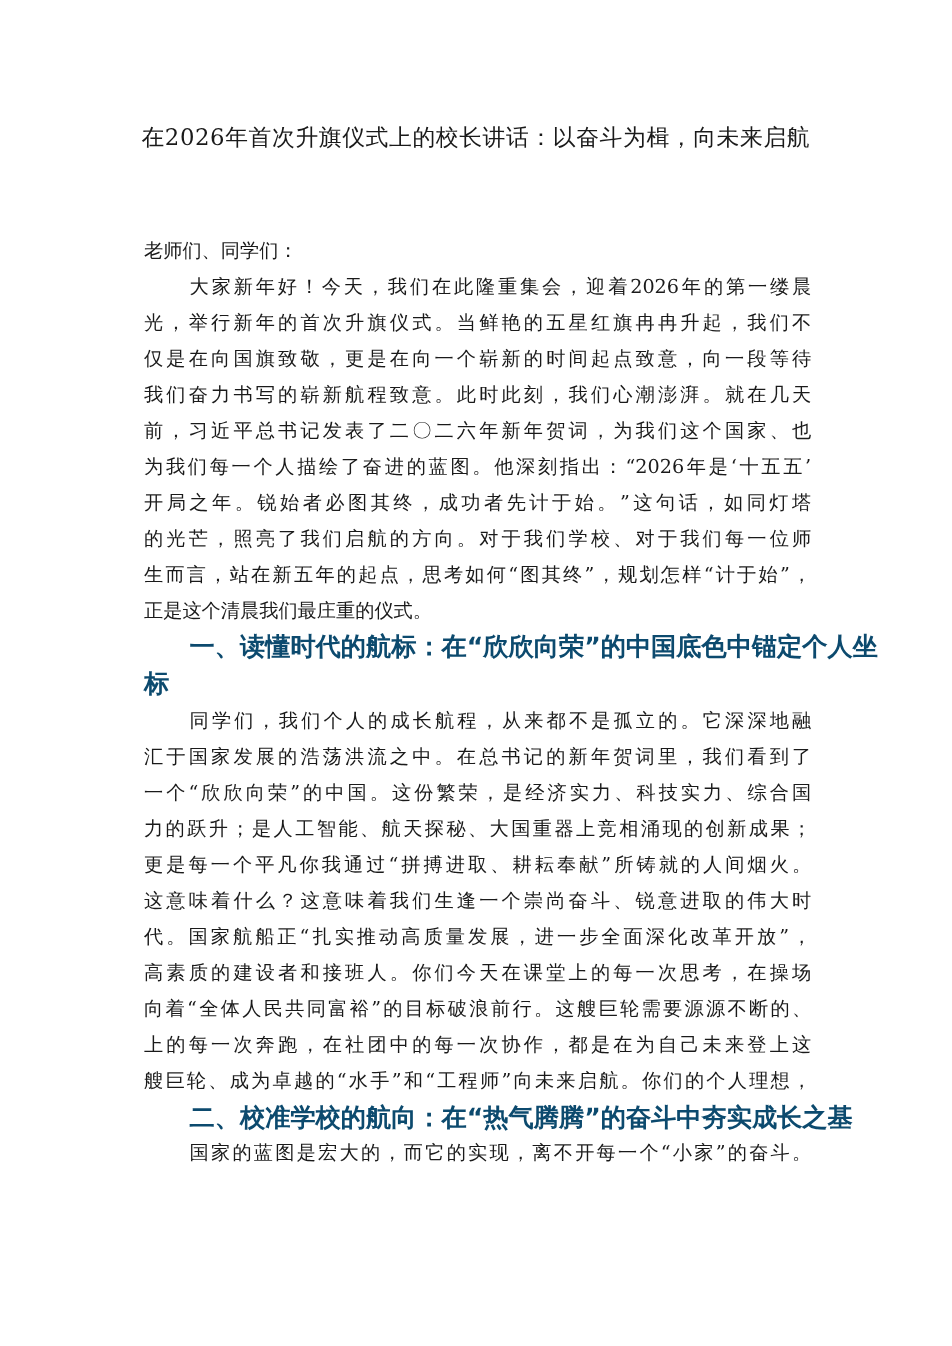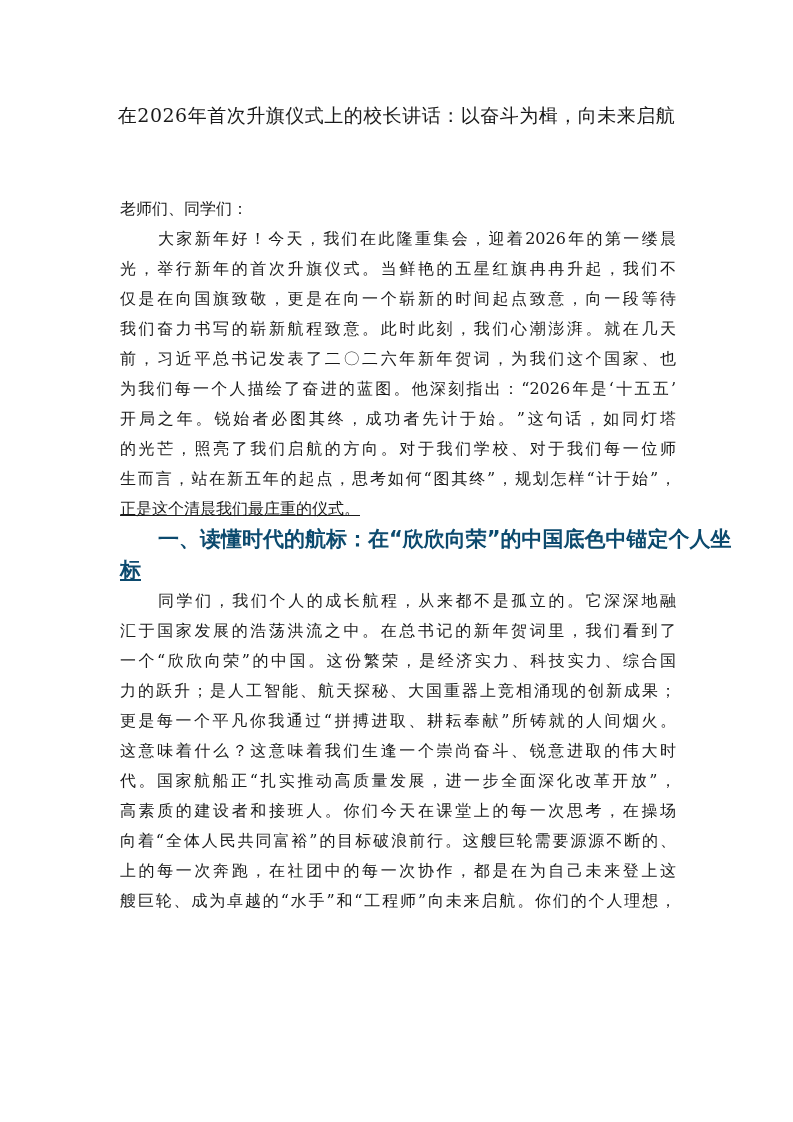--- a/index.html
+++ b/index.html
@@ -23,7 +23,7 @@
     text-align: justify; text-align-last: justify;
     color: #1a1a1a;
   }
-  .line.last { text-align-last: left; text-decoration: underline; }
+  .line.last { text-align-last: left; }
   .line.indent { padding-left: 38px; }
   .line.salutation { text-align-last: left; }
   .heading {

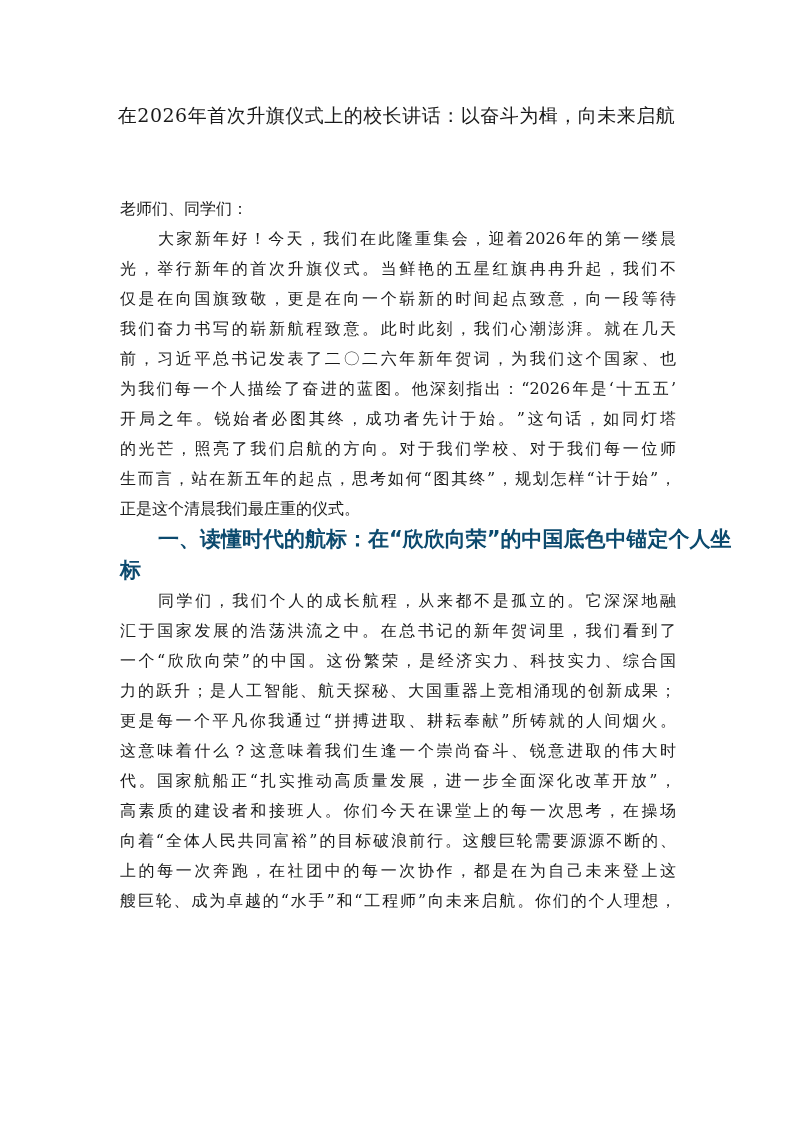--- a/index.html
+++ b/index.html
@@ -70,6 +70,10 @@
       <span class="line">艘巨轮、成为卓越的“水手”和“工程师”向未来启航。你们的个人理想，</span>
     </div>
 
+    <div>
+      <span class="line indent heading last">二、校准学校的航向：在“热气腾腾”的奋斗中夯实成长之基</span>
+      <span class="line indent">国家的蓝图是宏大的，而它的实现，离不开每一个“小家”的奋斗。</span>
+    </div>
   </div>
 </div>
 

